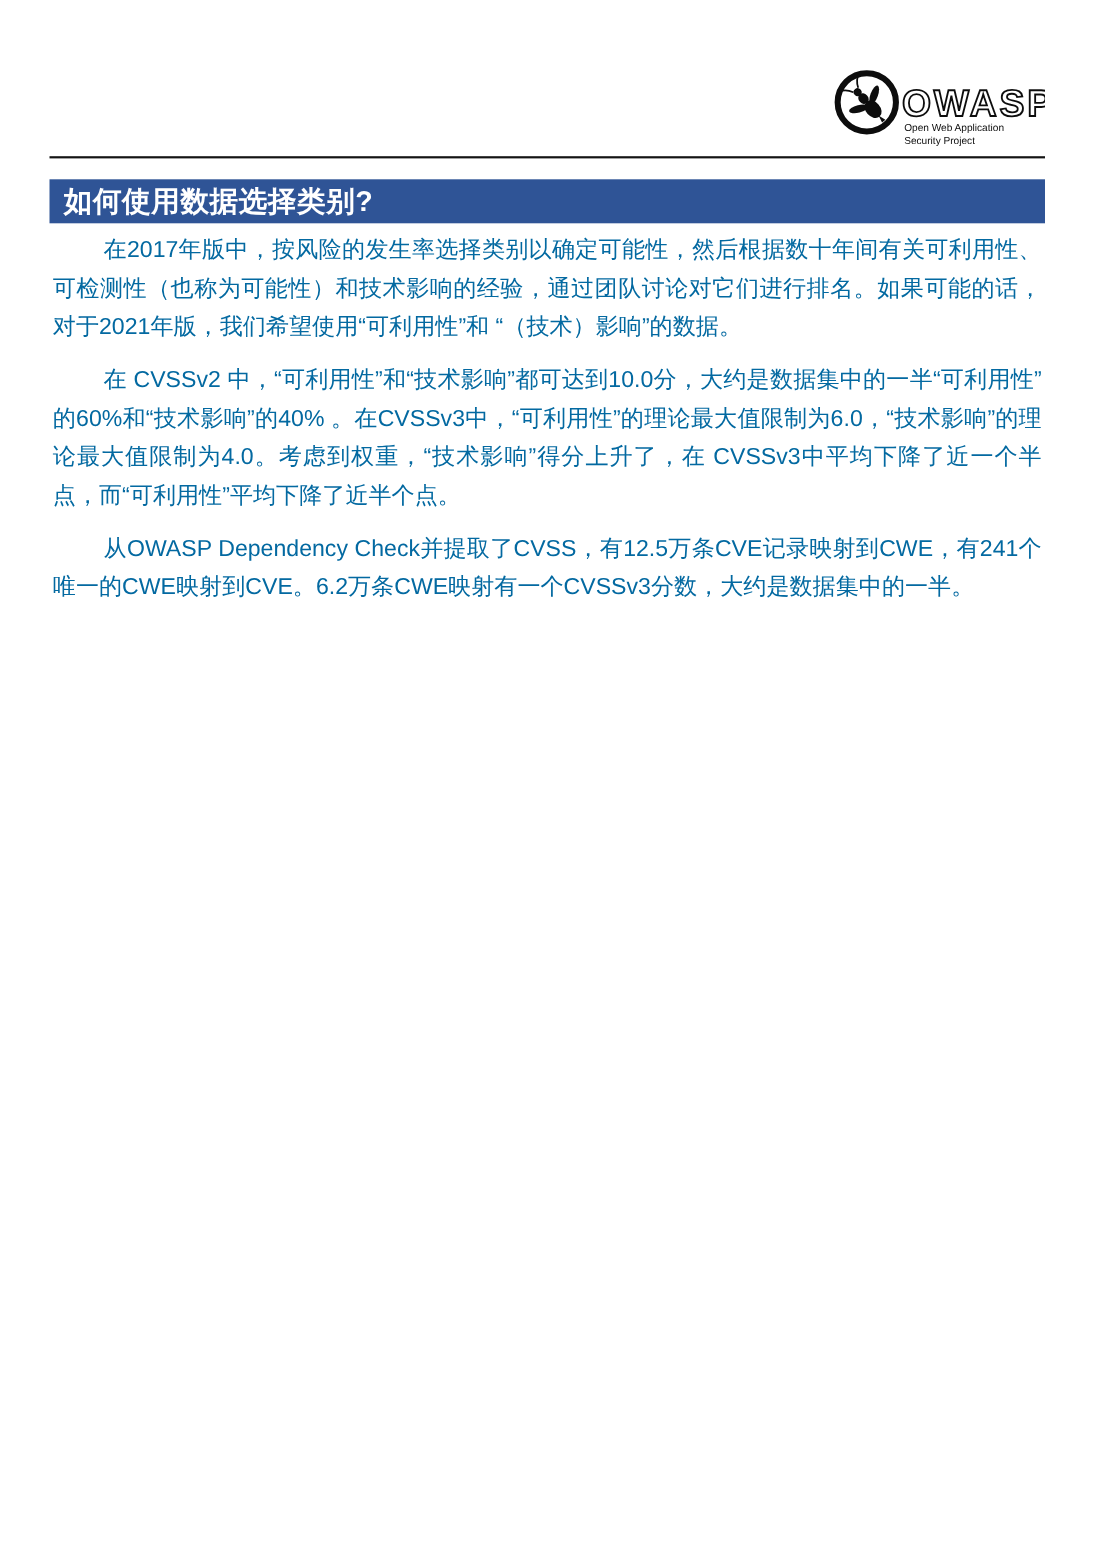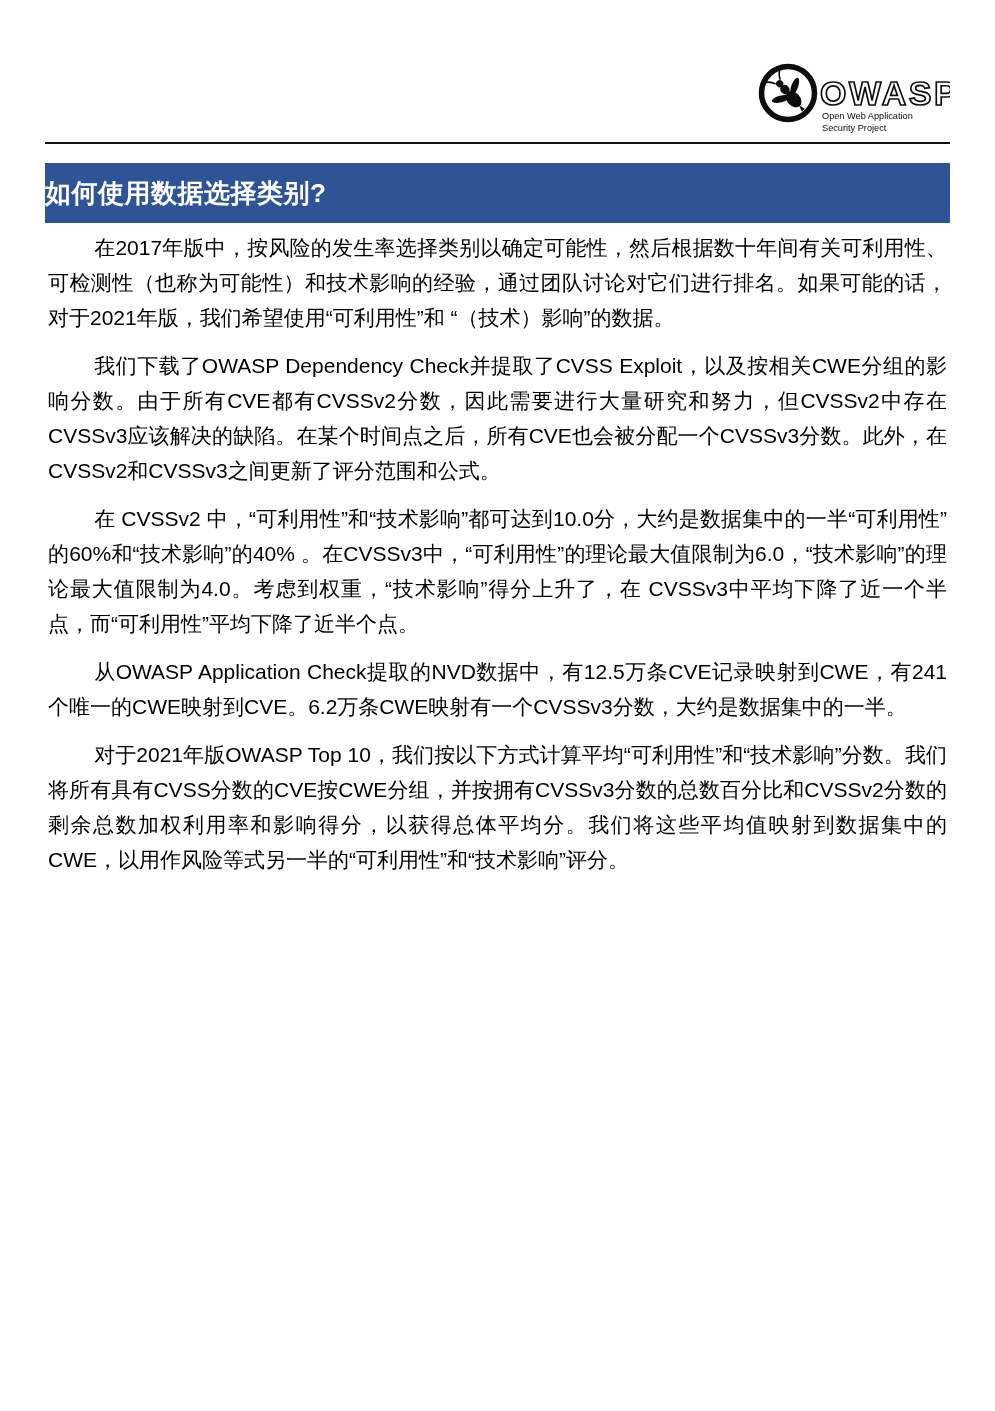--- a/index.html
+++ b/index.html
@@ -41,10 +41,11 @@
   
   .section-banner {
     margin: 19px 45px 0 45px;
-    height: 60px;
+    height: 40px;
     background: #2F5496;
     display: flex;
     align-items: center;
+    padding-left: 13px;
     box-sizing: border-box;
   }
   .section-banner h2 {

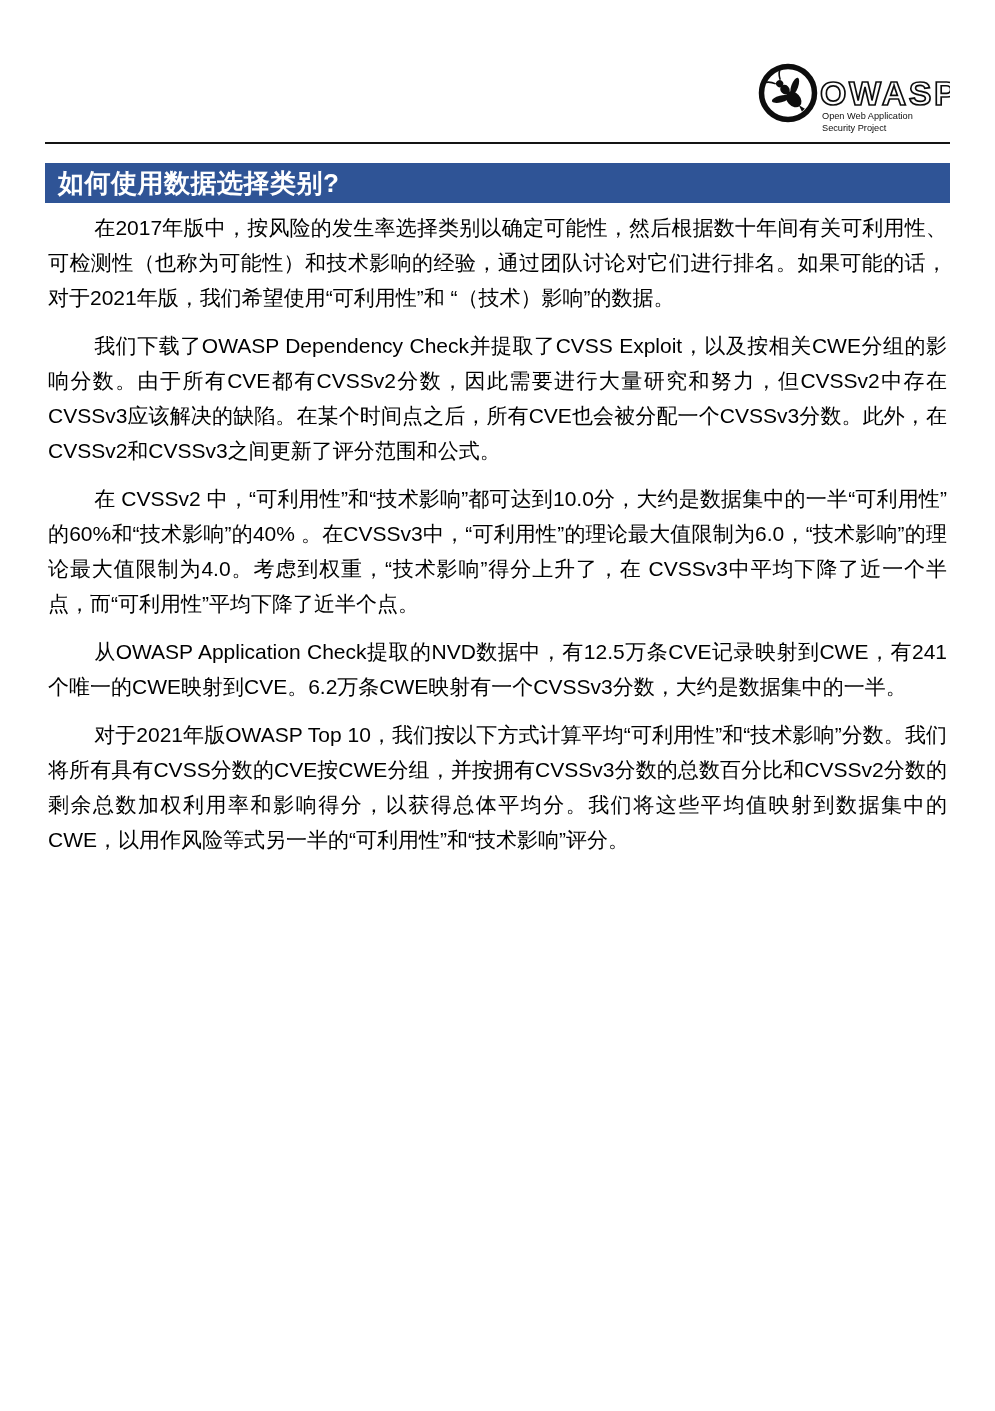--- a/index.html
+++ b/index.html
@@ -64,7 +64,7 @@
     margin: 0 0 13px 0;
     font-size: 21px;
     line-height: 35px;
-    color: #000000;
+    color: #0369a1;
     text-align: justify;
     text-indent: 2.2em;
   }

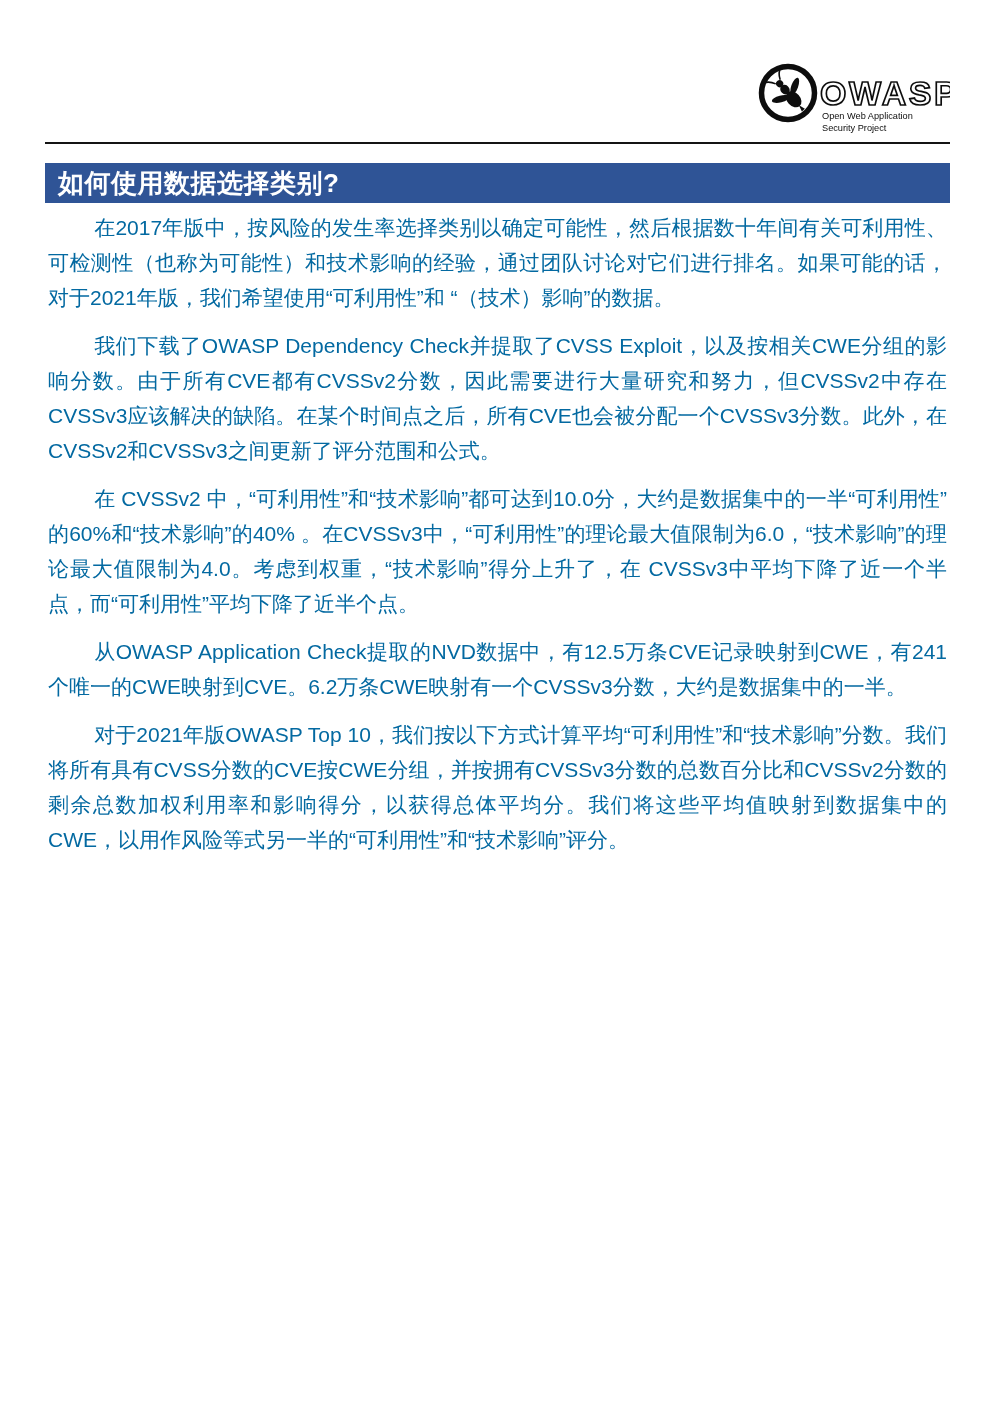--- a/index.html
+++ b/index.html
@@ -110,7 +110,6 @@
 
   <main class="paragraphs">
     <p>在2017年版中，按风险的发生率选择类别以确定可能性，然后根据数十年间有关可利用性、可检测性（也称为可能性）和技术影响的经验，通过团队讨论对它们进行排名。如果可能的话，对于2021年版，我们希望使用“可利用性”和 “（技术）影响”的数据。</p>
-    <p>我们下载了OWASP Dependency Check并提取了CVSS Exploit，以及按相关CWE分组的影响分数。由于所有CVE都有CVSSv2分数，因此需要进行大量研究和努力，但CVSSv2中存在CVSSv3应该解决的缺陷。在某个时间点之后，所有CVE也会被分配一个CVSSv3分数。此外，在CVSSv2和CVSSv3之间更新了评分范围和公式。</p>
     <p>在 CVSSv2 中，“可利用性”和“技术影响”都可达到10.0分，大约是数据集中的一半“可利用性”的60%和“技术影响”的40% 。在CVSSv3中，“可利用性”的理论最大值限制为6.0，“技术影响”的理论最大值限制为4.0。考虑到权重，“技术影响”得分上升了，在 CVSSv3中平均下降了近一个半点，而“可利用性”平均下降了近半个点。</p>
     <p>从OWASP Application Check提取的NVD数据中，有12.5万条CVE记录映射到CWE，有241个唯一的CWE映射到CVE。6.2万条CWE映射有一个CVSSv3分数，大约是数据集中的一半。</p>
     <p>对于2021年版OWASP Top 10，我们按以下方式计算平均“可利用性”和“技术影响”分数。我们将所有具有CVSS分数的CVE按CWE分组，并按拥有CVSSv3分数的总数百分比和CVSSv2分数的剩余总数加权利用率和影响得分，以获得总体平均分。我们将这些平均值映射到数据集中的CWE，以用作风险等式另一半的“可利用性”和“技术影响”评分。</p>

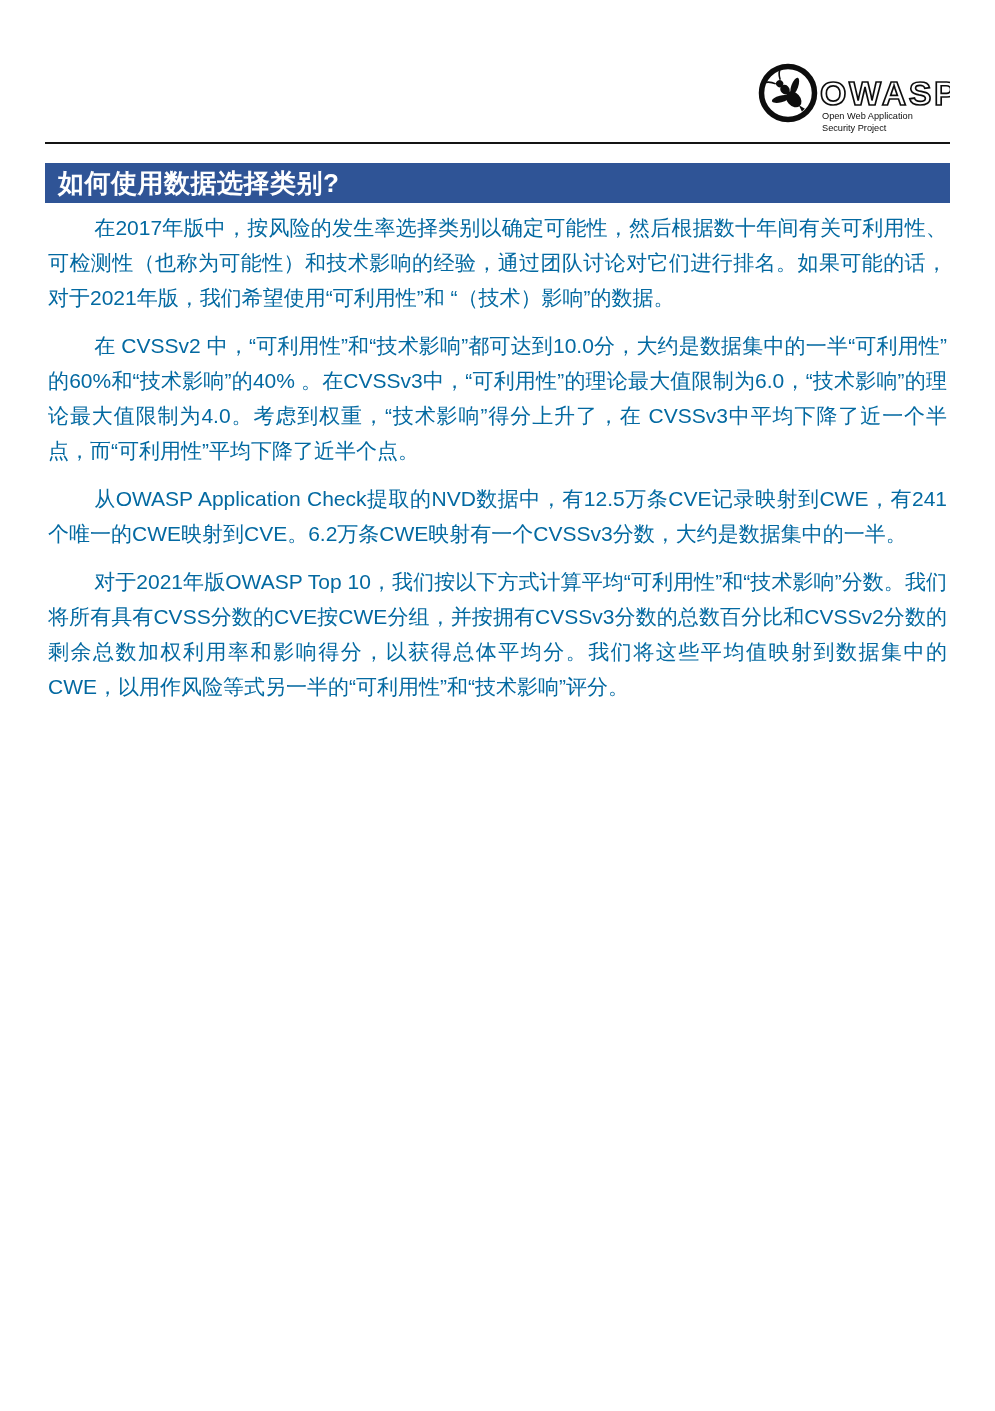--- a/index.html
+++ b/index.html
@@ -111,7 +111,7 @@
   <main class="paragraphs">
     <p>在2017年版中，按风险的发生率选择类别以确定可能性，然后根据数十年间有关可利用性、可检测性（也称为可能性）和技术影响的经验，通过团队讨论对它们进行排名。如果可能的话，对于2021年版，我们希望使用“可利用性”和 “（技术）影响”的数据。</p>
     <p>在 CVSSv2 中，“可利用性”和“技术影响”都可达到10.0分，大约是数据集中的一半“可利用性”的60%和“技术影响”的40% 。在CVSSv3中，“可利用性”的理论最大值限制为6.0，“技术影响”的理论最大值限制为4.0。考虑到权重，“技术影响”得分上升了，在 CVSSv3中平均下降了近一个半点，而“可利用性”平均下降了近半个点。</p>
-    <p>从OWASP Application Check提取的NVD数据中，有12.5万条CVE记录映射到CWE，有241个唯一的CWE映射到CVE。6.2万条CWE映射有一个CVSSv3分数，大约是数据集中的一半。</p>
+    <p>从OWASP Dependency Check并提取了CVSS，有12.5万条CVE记录映射到CWE，有241个唯一的CWE映射到CVE。6.2万条CWE映射有一个CVSSv3分数，大约是数据集中的一半。</p>
     <p>对于2021年版OWASP Top 10，我们按以下方式计算平均“可利用性”和“技术影响”分数。我们将所有具有CVSS分数的CVE按CWE分组，并按拥有CVSSv3分数的总数百分比和CVSSv2分数的剩余总数加权利用率和影响得分，以获得总体平均分。我们将这些平均值映射到数据集中的CWE，以用作风险等式另一半的“可利用性”和“技术影响”评分。</p>
   </main>
 

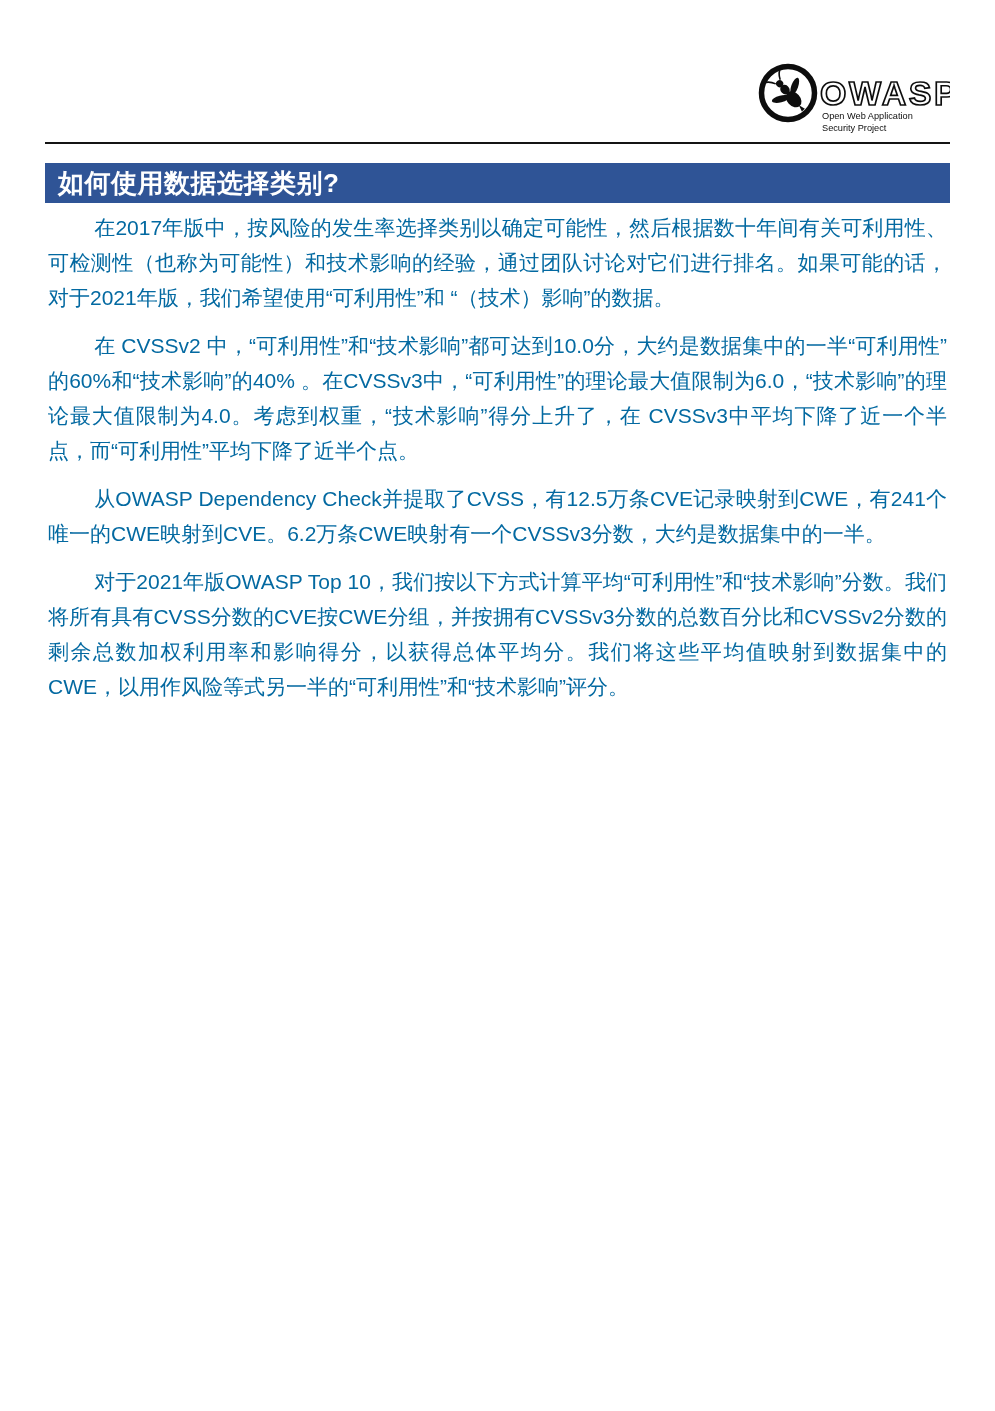--- a/index.html
+++ b/index.html
@@ -112,7 +112,6 @@
     <p>在2017年版中，按风险的发生率选择类别以确定可能性，然后根据数十年间有关可利用性、可检测性（也称为可能性）和技术影响的经验，通过团队讨论对它们进行排名。如果可能的话，对于2021年版，我们希望使用“可利用性”和 “（技术）影响”的数据。</p>
     <p>在 CVSSv2 中，“可利用性”和“技术影响”都可达到10.0分，大约是数据集中的一半“可利用性”的60%和“技术影响”的40% 。在CVSSv3中，“可利用性”的理论最大值限制为6.0，“技术影响”的理论最大值限制为4.0。考虑到权重，“技术影响”得分上升了，在 CVSSv3中平均下降了近一个半点，而“可利用性”平均下降了近半个点。</p>
     <p>从OWASP Dependency Check并提取了CVSS，有12.5万条CVE记录映射到CWE，有241个唯一的CWE映射到CVE。6.2万条CWE映射有一个CVSSv3分数，大约是数据集中的一半。</p>
-    <p>对于2021年版OWASP Top 10，我们按以下方式计算平均“可利用性”和“技术影响”分数。我们将所有具有CVSS分数的CVE按CWE分组，并按拥有CVSSv3分数的总数百分比和CVSSv2分数的剩余总数加权利用率和影响得分，以获得总体平均分。我们将这些平均值映射到数据集中的CWE，以用作风险等式另一半的“可利用性”和“技术影响”评分。</p>
   </main>
 
 </div>

